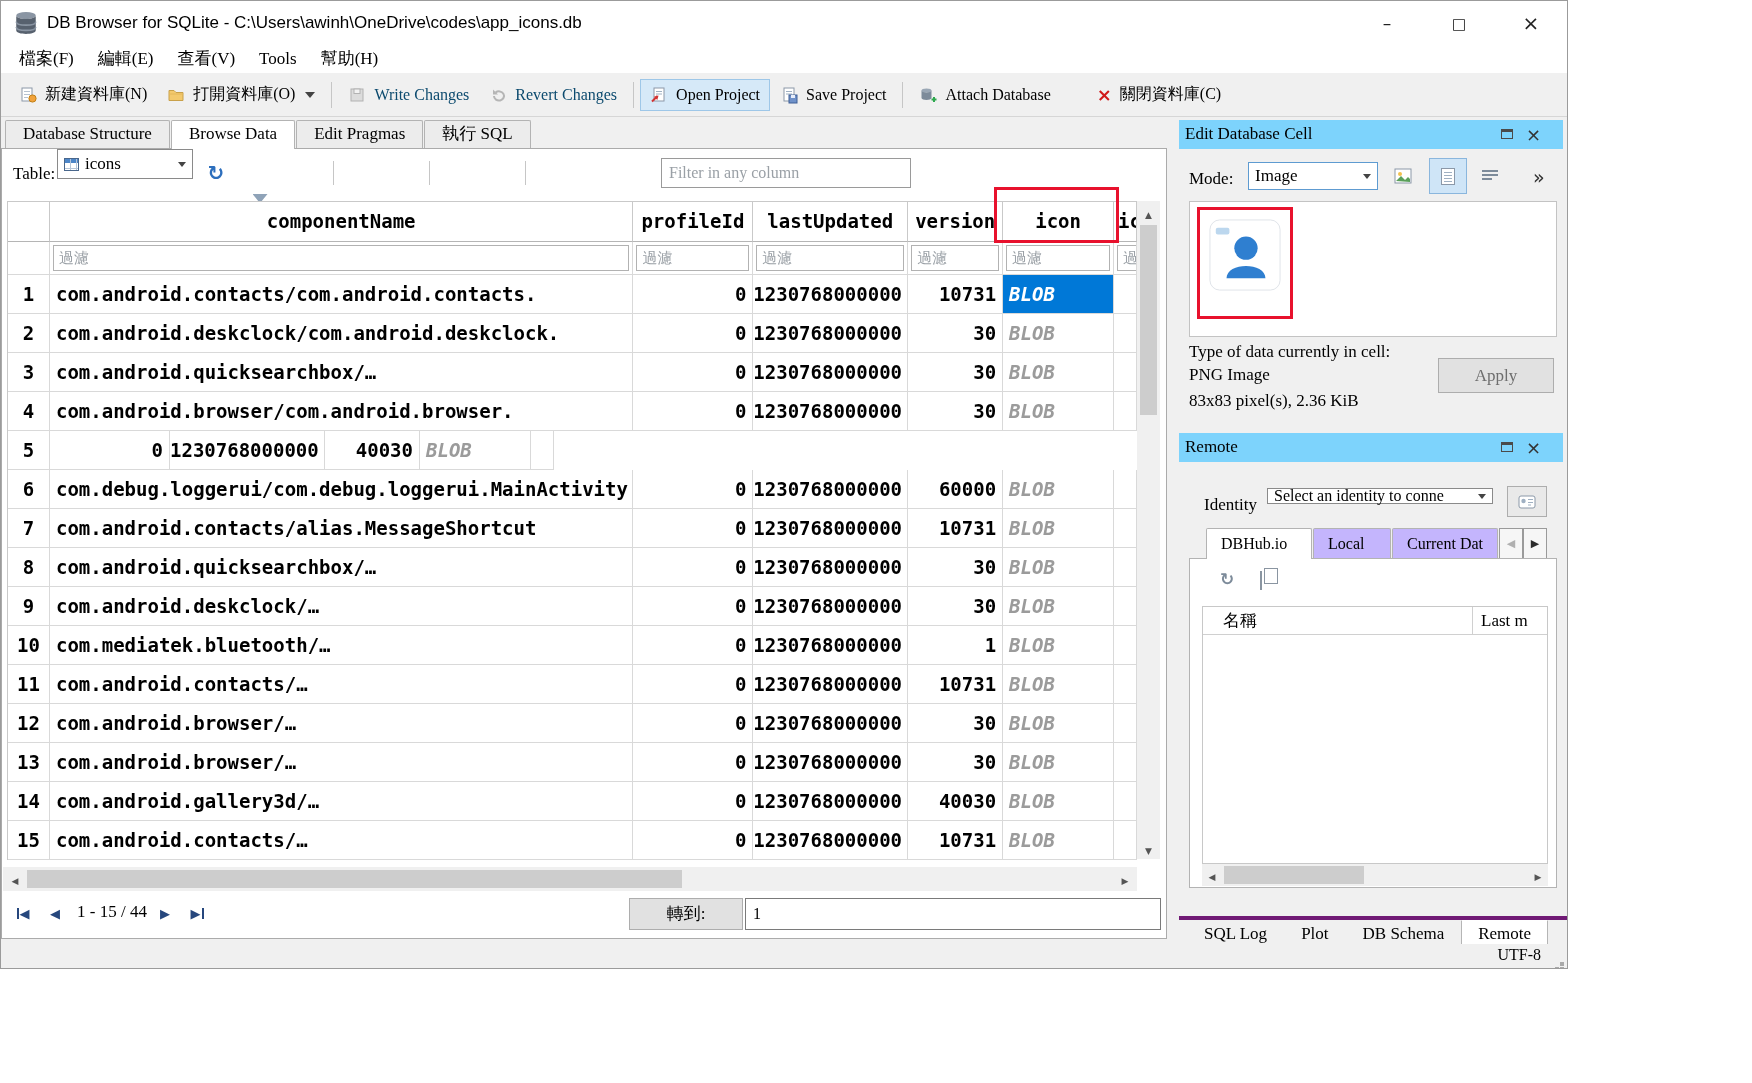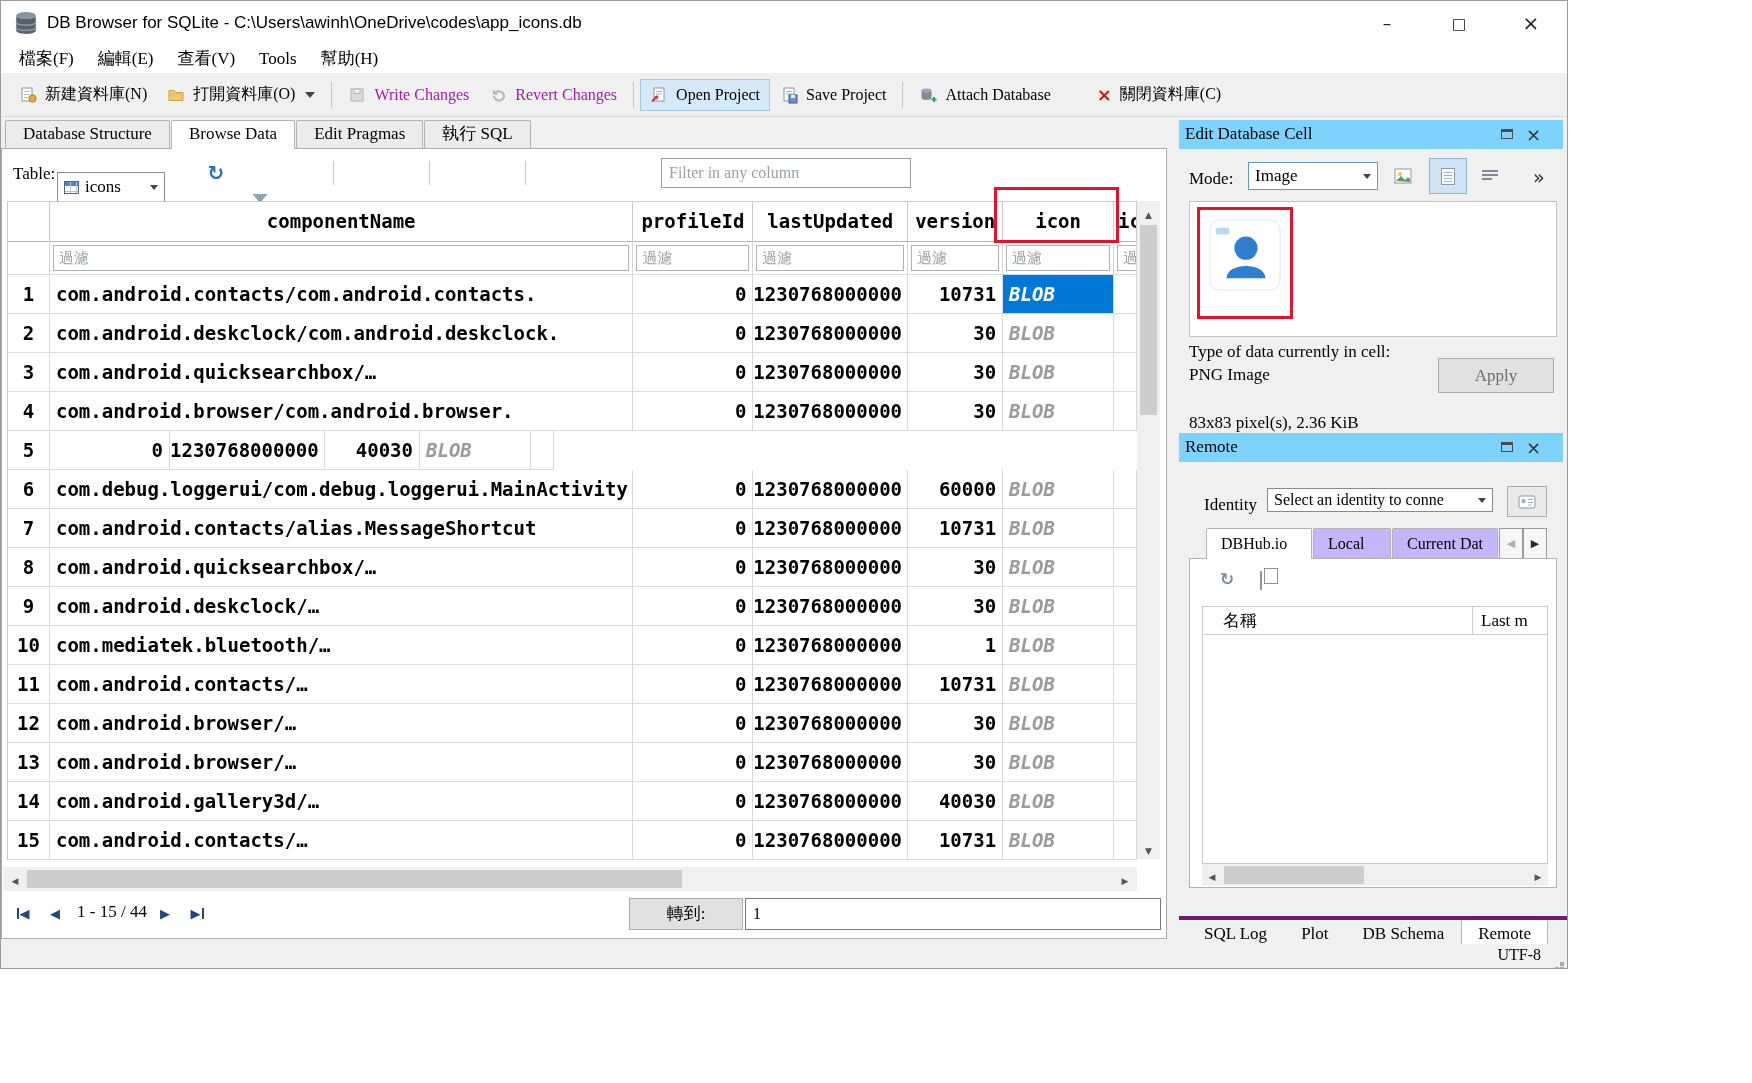--- a/index.html
+++ b/index.html
@@ -22,7 +22,7 @@
   
   .toolbar{position:absolute;left:0;top:72px;width:100%;height:44px;background:#f0f0f0;border-bottom:1px solid #d6d6d6;display:flex;align-items:center;padding-left:8px;font-size:16px;}
   .tbtn{display:flex;align-items:center;gap:8px;padding:6px 9px;white-space:nowrap;border:1px solid transparent;}
-  .tbtn.disabled{color:#a21caf;}
+  .tbtn.disabled{color:#0c4a6e;}
   .tbtn.hl{background:#d6e9f8;border:1px solid #9ec7e8;}
   .tb-sep{width:1px;height:26px;background:#c6c6c6;margin:0 6px;}
   .tb-caret{width:0;height:0;border:5px solid transparent;border-top:6px solid #444;margin:6px 10px 0 0;}

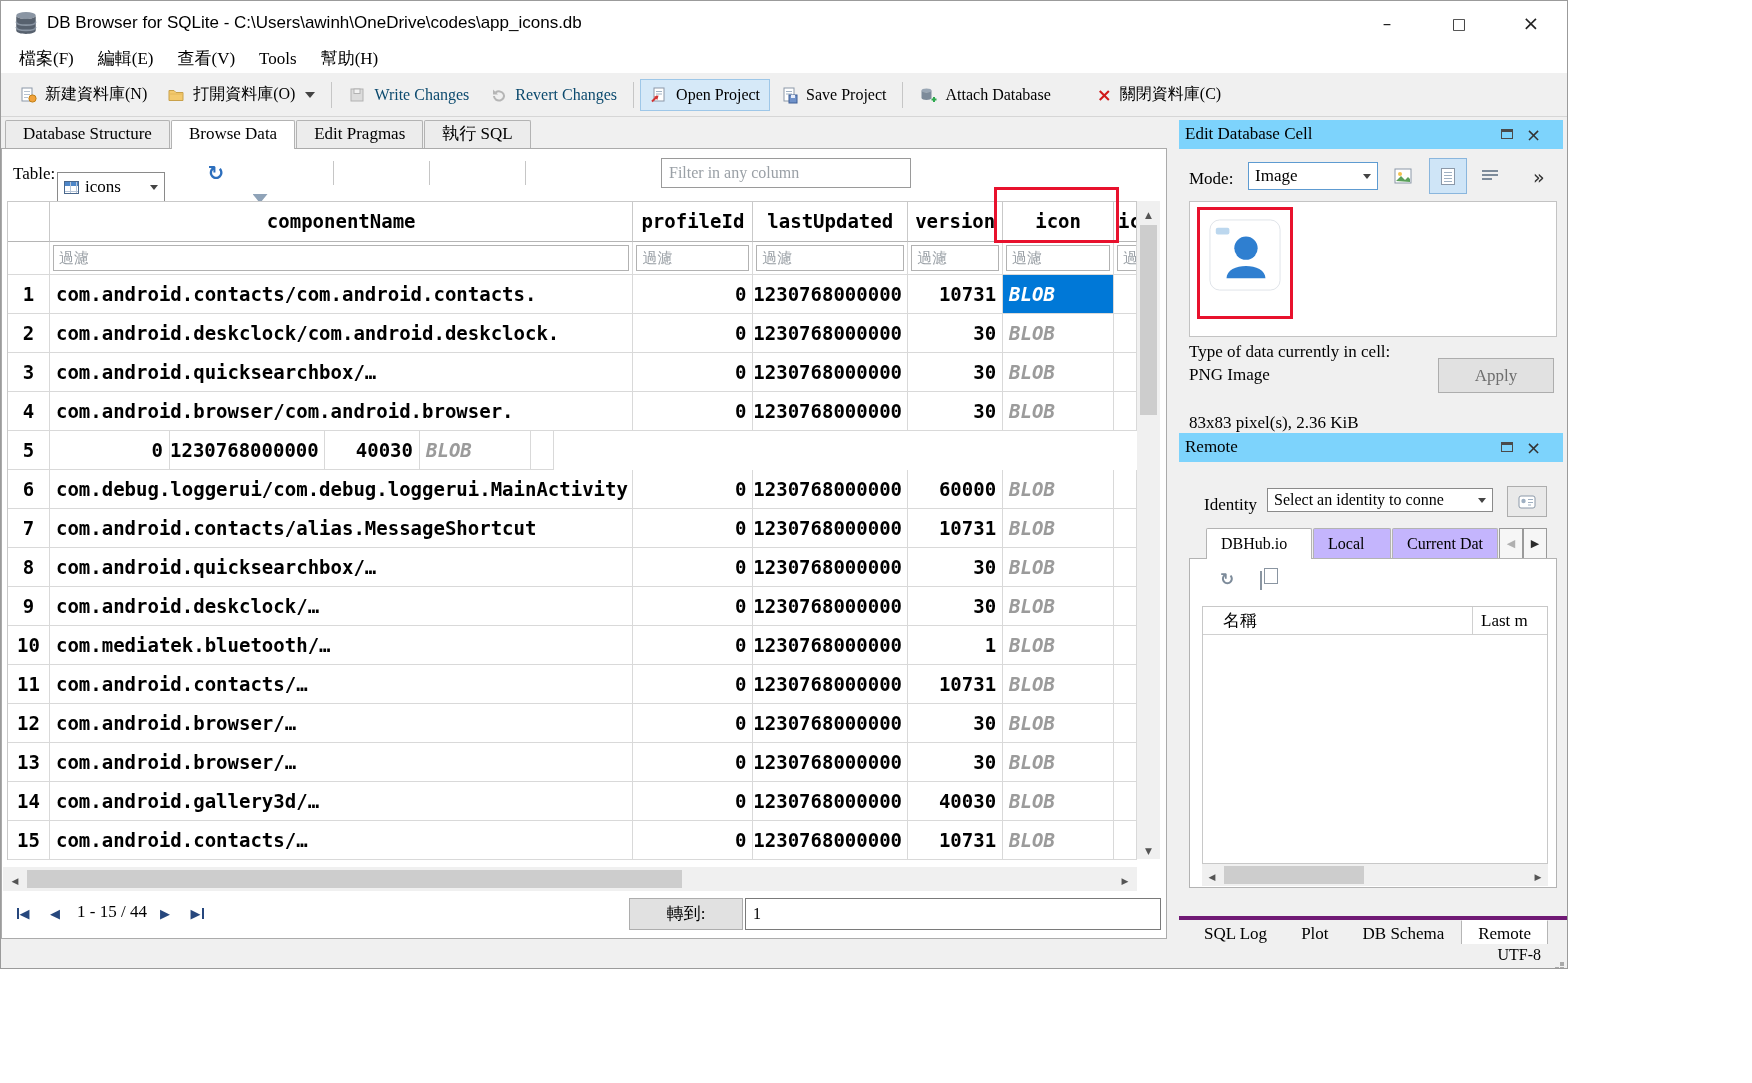--- a/index.html
+++ b/index.html
@@ -228,7 +228,7 @@
   <div class="left-frame"></div>
 
   <span class="abs lbl" style="left:12px;top:163px;">Table:</span>
-  <div class="abs combo" style="left:56px;top:171px;width:108px;height:30px;">
+  <div class="abs combo" style="left:56px;top:148px;width:136px;height:30px;">
     <span class="mgrid" style="width:15px;height:13px;"></span>
     <span>icons</span>
     <span class="caret"></span>

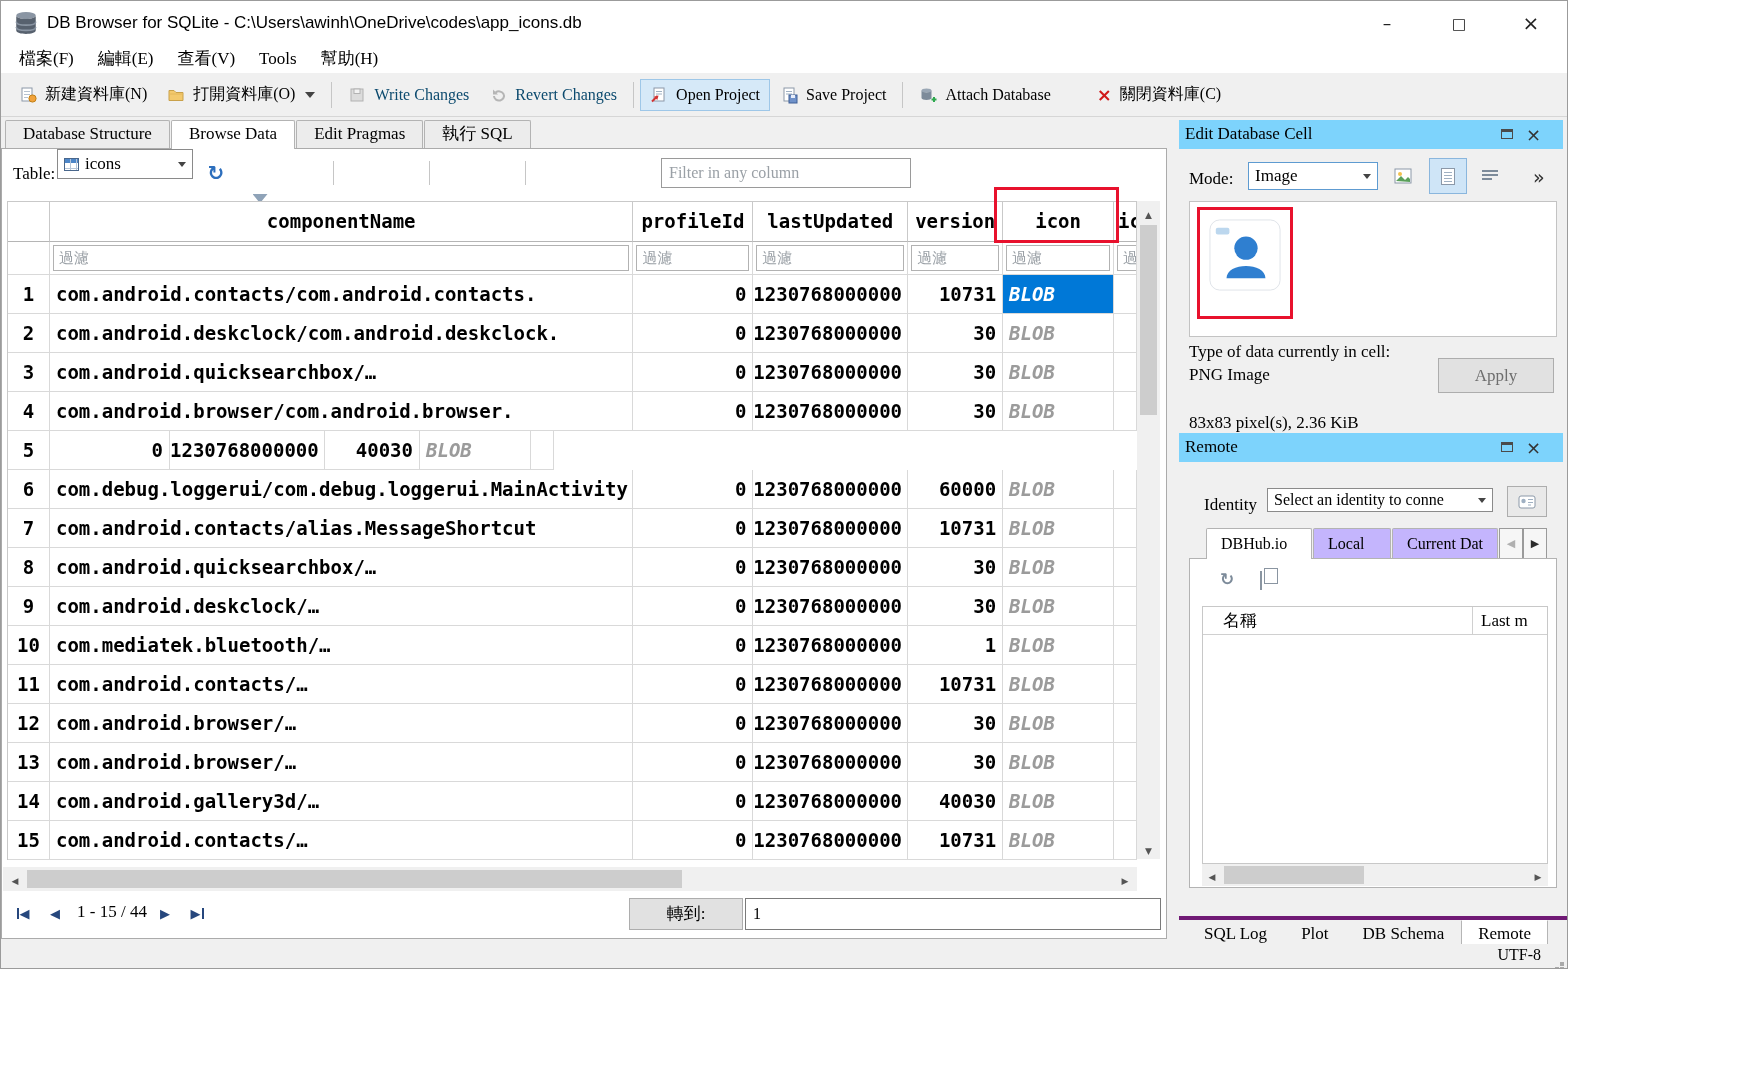--- a/index.html
+++ b/index.html
@@ -500,7 +500,7 @@
   <span class="abs caption" style="left:1188px;top:341px;">Type of data currently in cell:</span>
   <span class="abs caption" style="left:1188px;top:364px;">PNG Image</span>
   <div class="goto-btn" style="left:1437px;top:357px;width:116px;height:35px;line-height:33px;color:#6e6e6e;">Apply</div>
-  <span class="abs caption" style="left:1188px;top:412px;">83x83 pixel(s), 2.36 KiB</span>
+  <span class="abs caption" style="left:1188px;top:390px;">83x83 pixel(s), 2.36 KiB</span>
 
   <div class="dock-hdr" style="left:1178px;top:432px;width:384px;">
     <span>Remote</span>

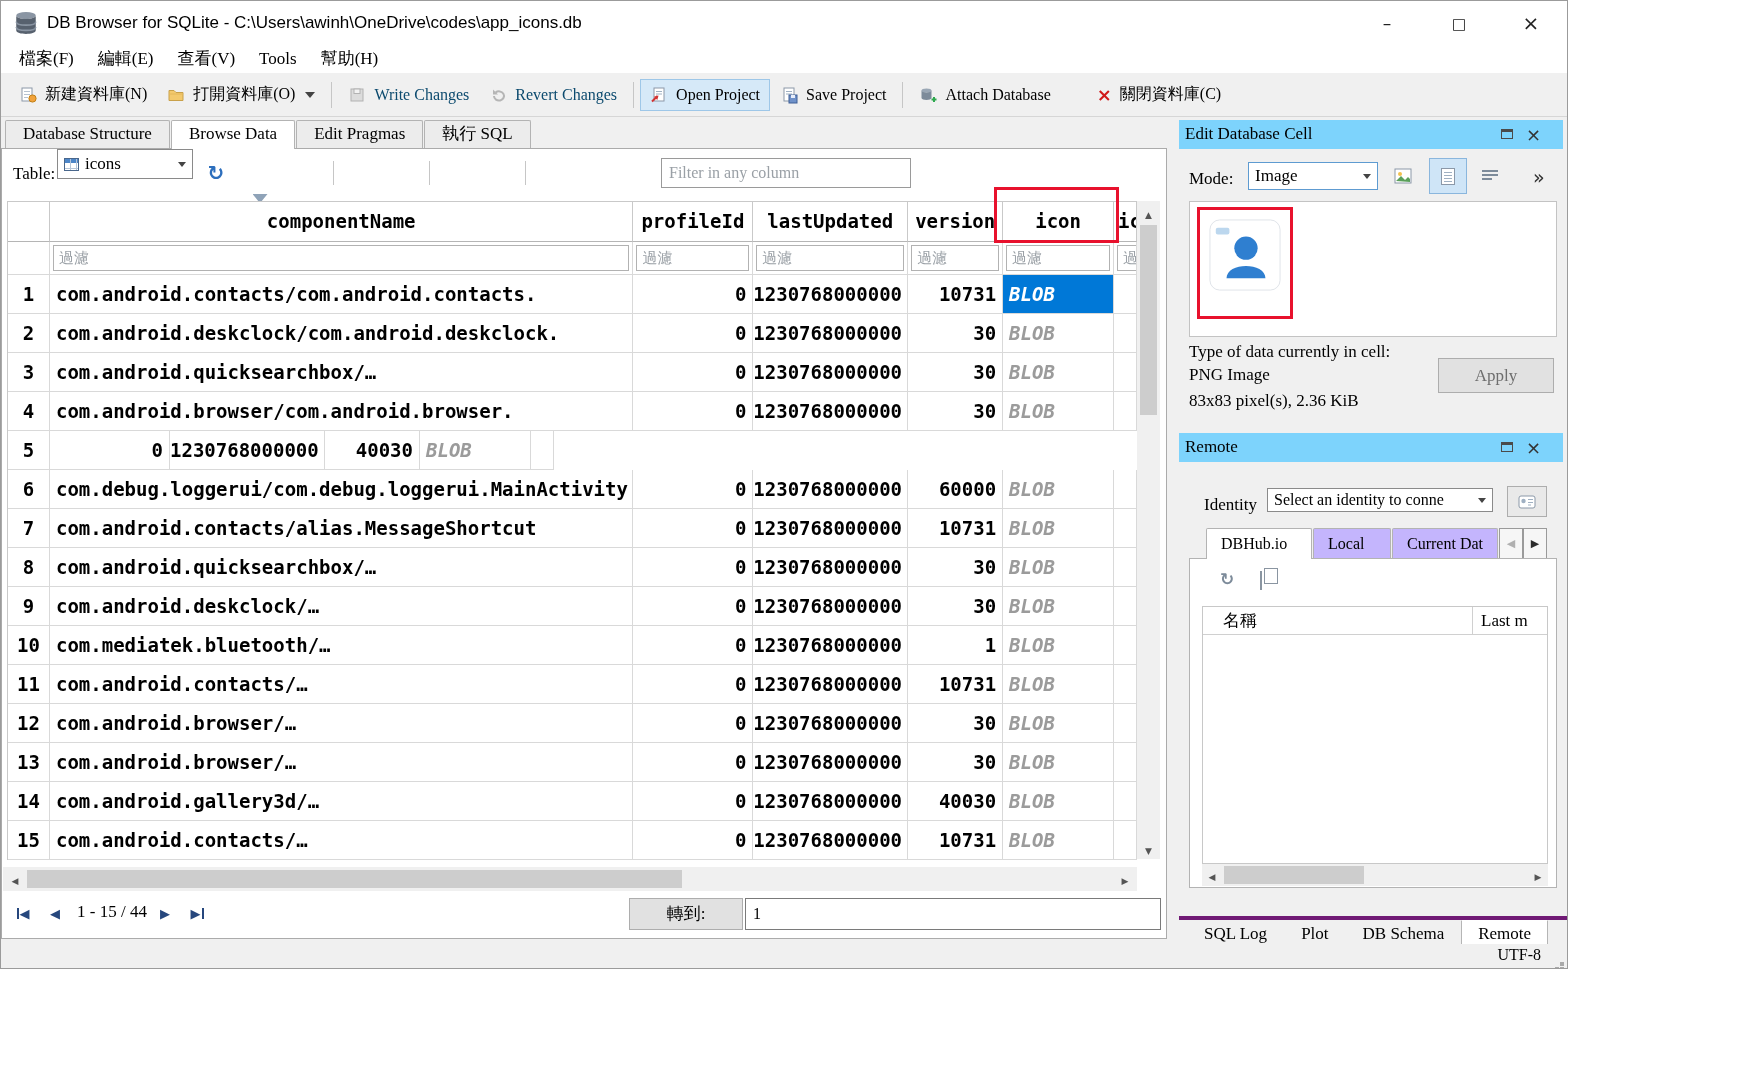--- a/index.html
+++ b/index.html
@@ -508,7 +508,7 @@
     <span class="dock-x" style="right:22px;top:8px;">×</span>
   </div>
   <span class="abs caption" style="left:1203px;top:494px;">Identity</span>
-  <div class="abs combo" style="left:1266px;top:487px;width:226px;height:24px;font-size:16px;">
+  <div class="abs combo" style="left:1266px;top:487px;width:226px;height:16px;font-size:16px;">
     <span style="overflow:hidden;white-space:nowrap;">Select an identity to conne</span>
     <span class="caret"></span>
   </div>

